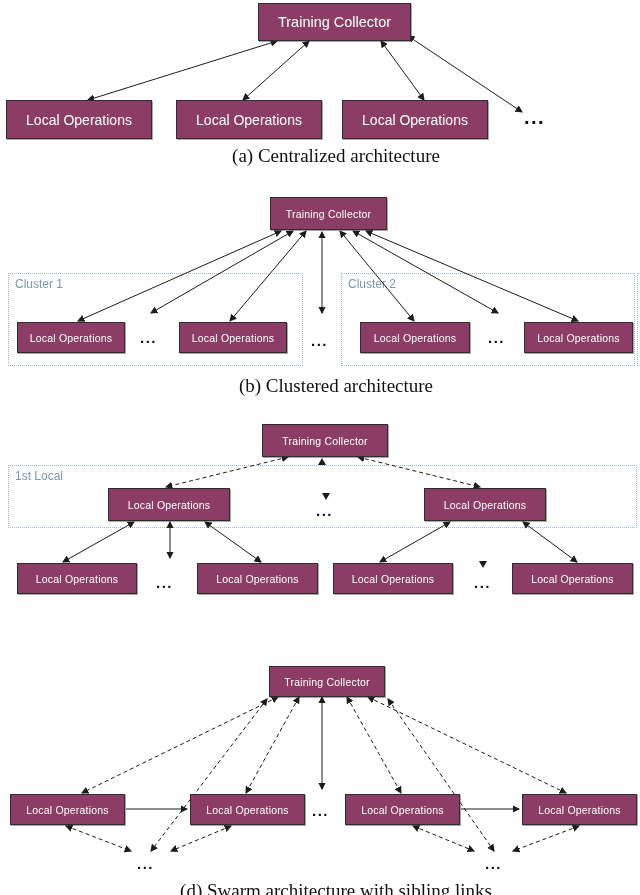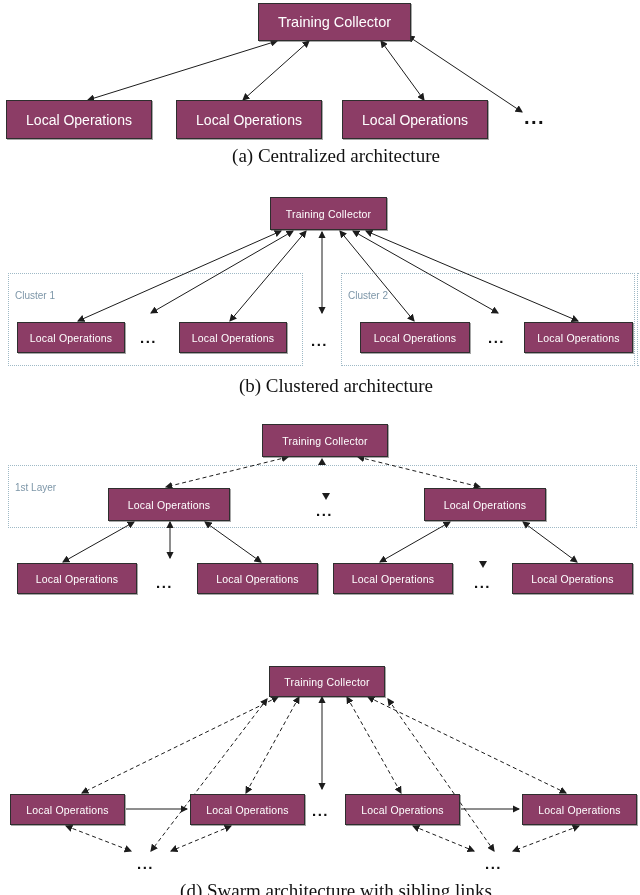--- a/index.html
+++ b/index.html
@@ -12,7 +12,7 @@
   .node.big{font-size:14px;}
   .node.small{font-size:10.5px;letter-spacing:.2px;}
   .region{position:absolute;border:1.5px dotted #9fb9c6;box-sizing:border-box;z-index:1;}
-  .region-label{position:absolute;top:3px;left:6px;color:#7d96a8;font-size:10px;z-index:2;margin-top:13px;}
+  .region-label{position:absolute;top:3px;left:6px;color:#7d96a8;font-size:12px;z-index:2;}
   .ellipsis{position:absolute;color:#111;font-weight:700;font-size:15px;letter-spacing:1.5px;z-index:3;line-height:1;}
   .ellipsis.big{font-size:20px;}
   .caption{position:absolute;left:16px;width:640px;text-align:center;color:#111;

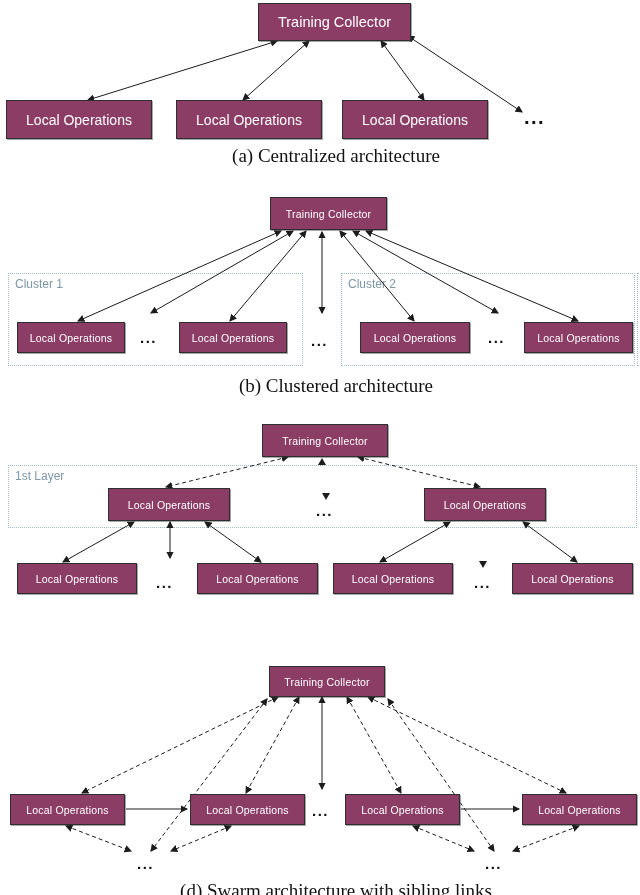--- a/index.html
+++ b/index.html
@@ -112,7 +112,7 @@
   <div class="node small" style="left:262px;top:424px;width:126px;height:33px;">Training Collector</div>
 
   <div class="region" style="left:8px;top:465px;width:629px;height:63px;">
-    <span class="region-label">1st Layer</span>
+    <span class="region-label">1st Local</span>
   </div>
 
   <div class="node small" style="left:108px;top:488px;width:122px;height:33px;">Local Operations</div>

